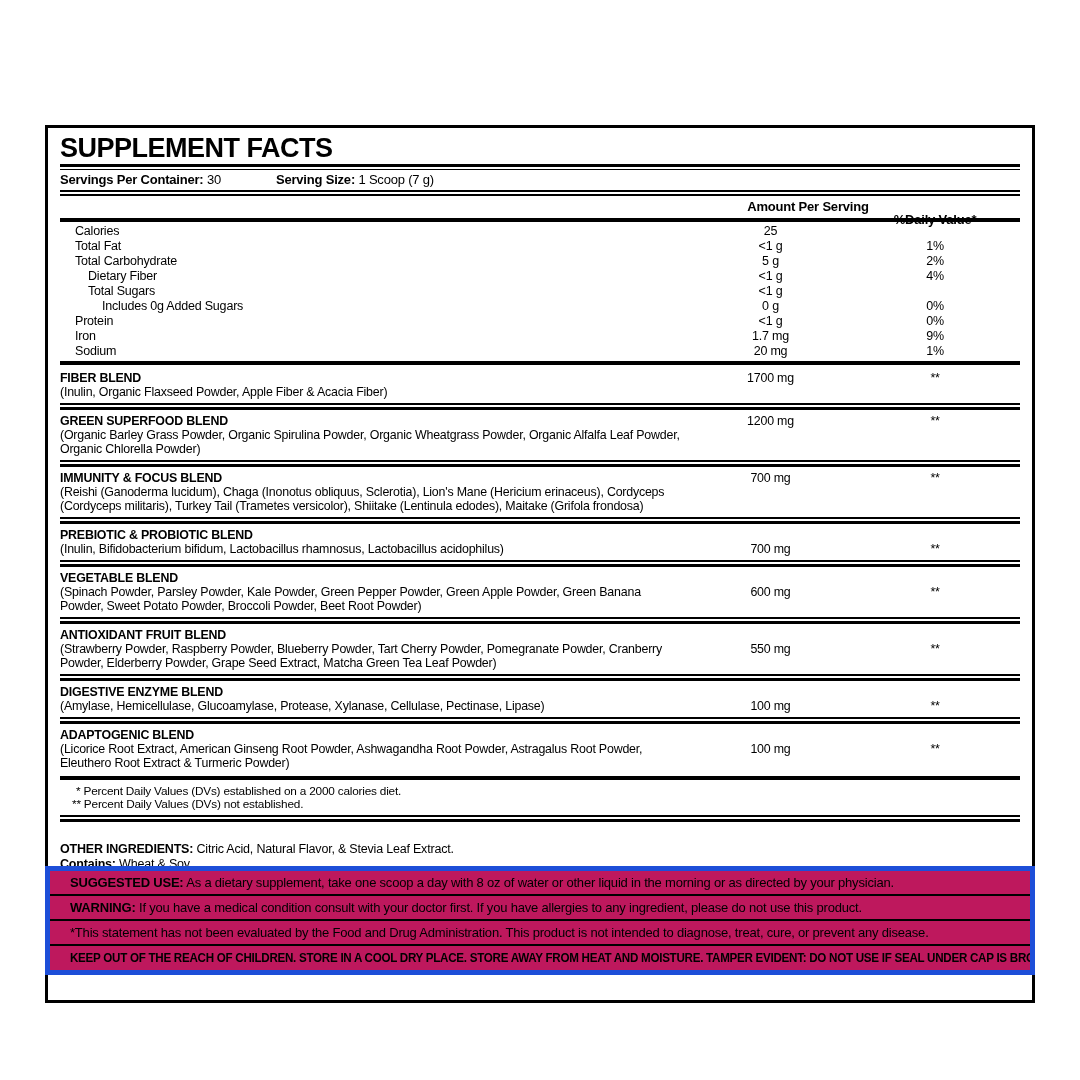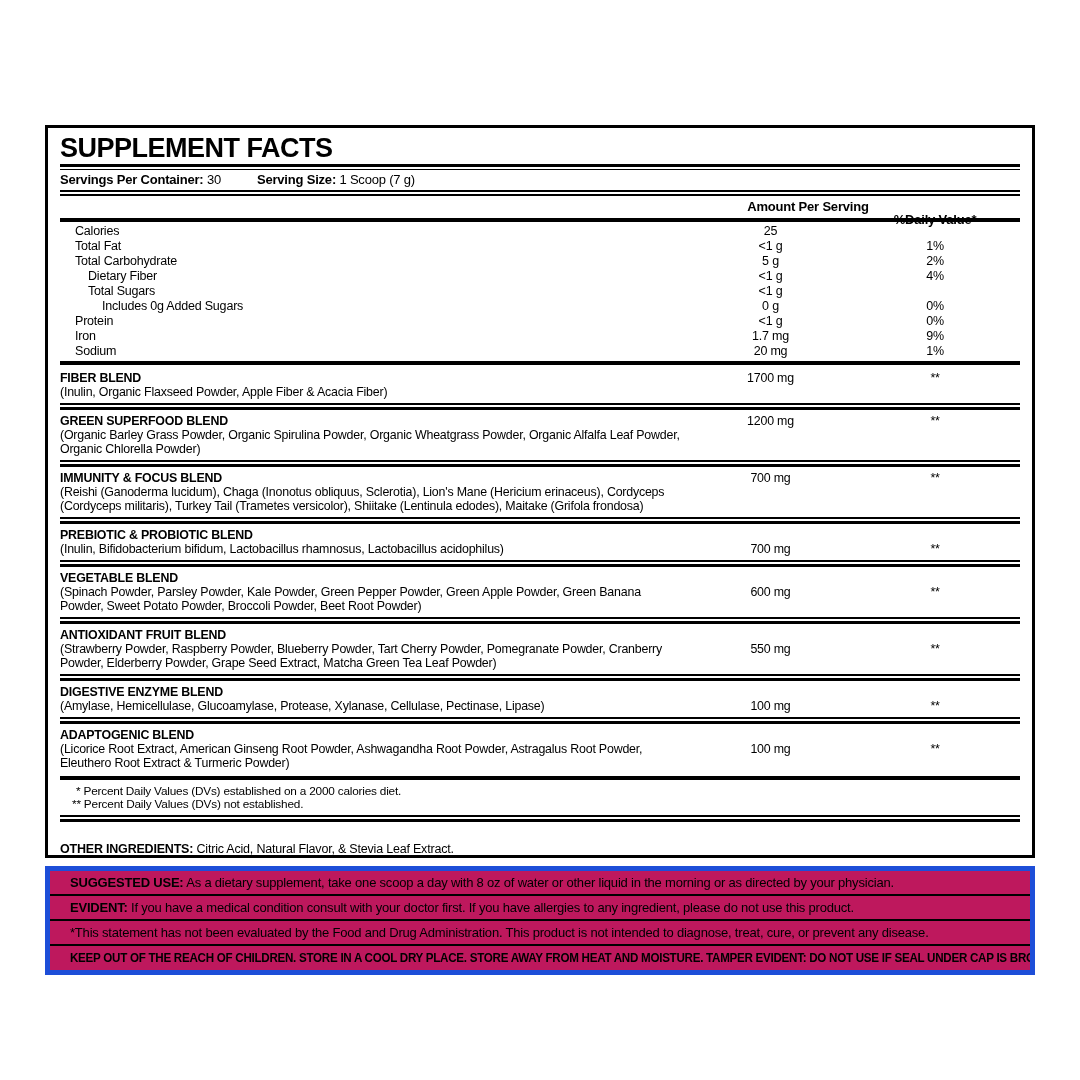--- a/index.html
+++ b/index.html
@@ -9,7 +9,7 @@
     -webkit-font-smoothing:antialiased;letter-spacing:-0.2px;
   }
   .facts-box{
-    position:absolute;left:45px;top:125px;width:990px;height:733px;
+    position:absolute;left:45px;top:125px;width:990px;height:878px;
     border:3px solid #000;box-sizing:border-box;padding:5px 12px 6px;
     overflow:hidden;background:#fff;
   }

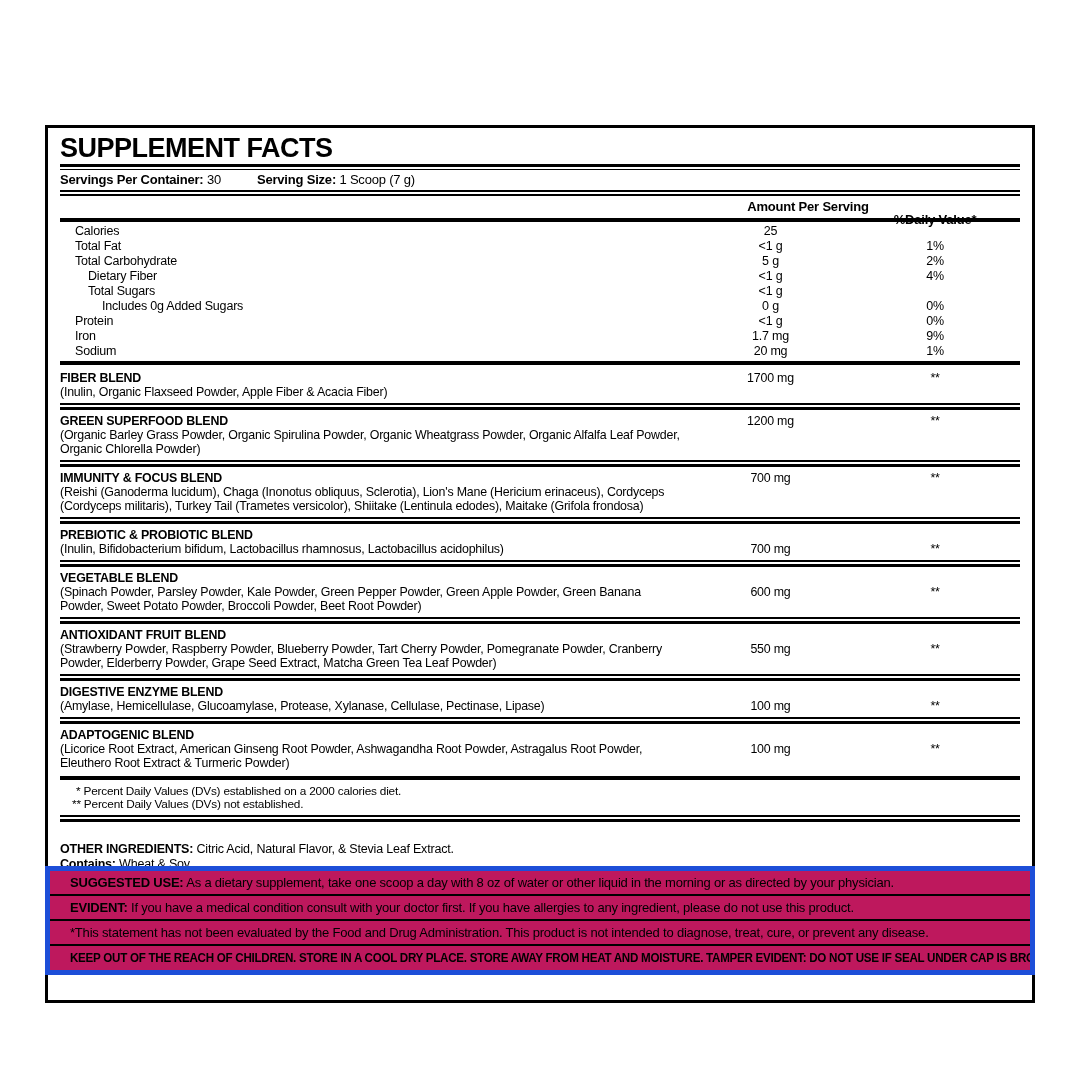--- a/index.html
+++ b/index.html
@@ -15,7 +15,7 @@
   }
   .title{font-weight:bold;font-size:27px;line-height:30px;letter-spacing:-0.5px;}
   .rule-title{border-top:3px solid #000;height:2px;border-bottom:1px solid #000;margin-top:1px;}
-  .servings-row{display:flex;gap:36px;font-size:13px;line-height:20px;}
+  .servings-row{display:flex;gap:55px;font-size:13px;line-height:20px;}
   .b{font-weight:bold;}
   .rule-dbl{border-top:2px solid #000;height:2px;border-bottom:2px solid #000;}
   .hdr-row{position:relative;height:20px;font-size:13px;font-weight:bold;}

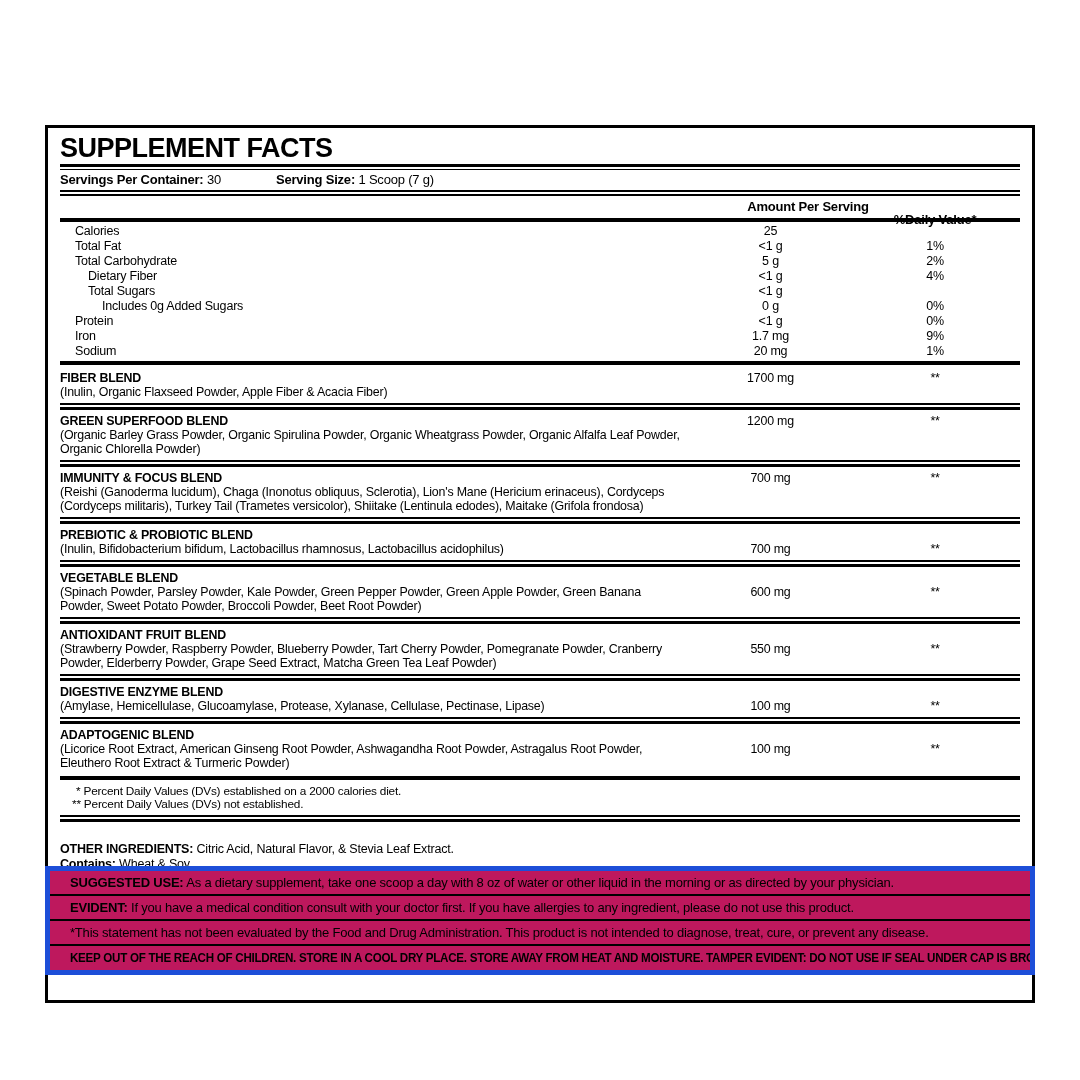--- a/index.html
+++ b/index.html
@@ -209,7 +209,7 @@
 <div class="info-box">
   <div class="info-row"><span class="b">SUGGESTED USE:</span><span> As a dietary supplement, take one scoop a day with 8 oz of water or other liquid in the morning or as directed by your physician.</span></div>
   <div class="box2-sep"></div>
-  <div class="info-row"><span class="b">EVIDENT:</span><span> If you have a medical condition consult with your doctor first. If you have allergies to any ingredient, please do not use this product.</span></div>
+  <div class="info-row"><span class="b">WARNING:</span><span> If you have a medical condition consult with your doctor first. If you have allergies to any ingredient, please do not use this product.</span></div>
   <div class="box2-sep"></div>
   <div class="info-row">*This statement has not been evaluated by the Food and Drug Administration. This product is not intended to diagnose, treat, cure, or prevent any disease.</div>
   <div class="box2-sep"></div>

